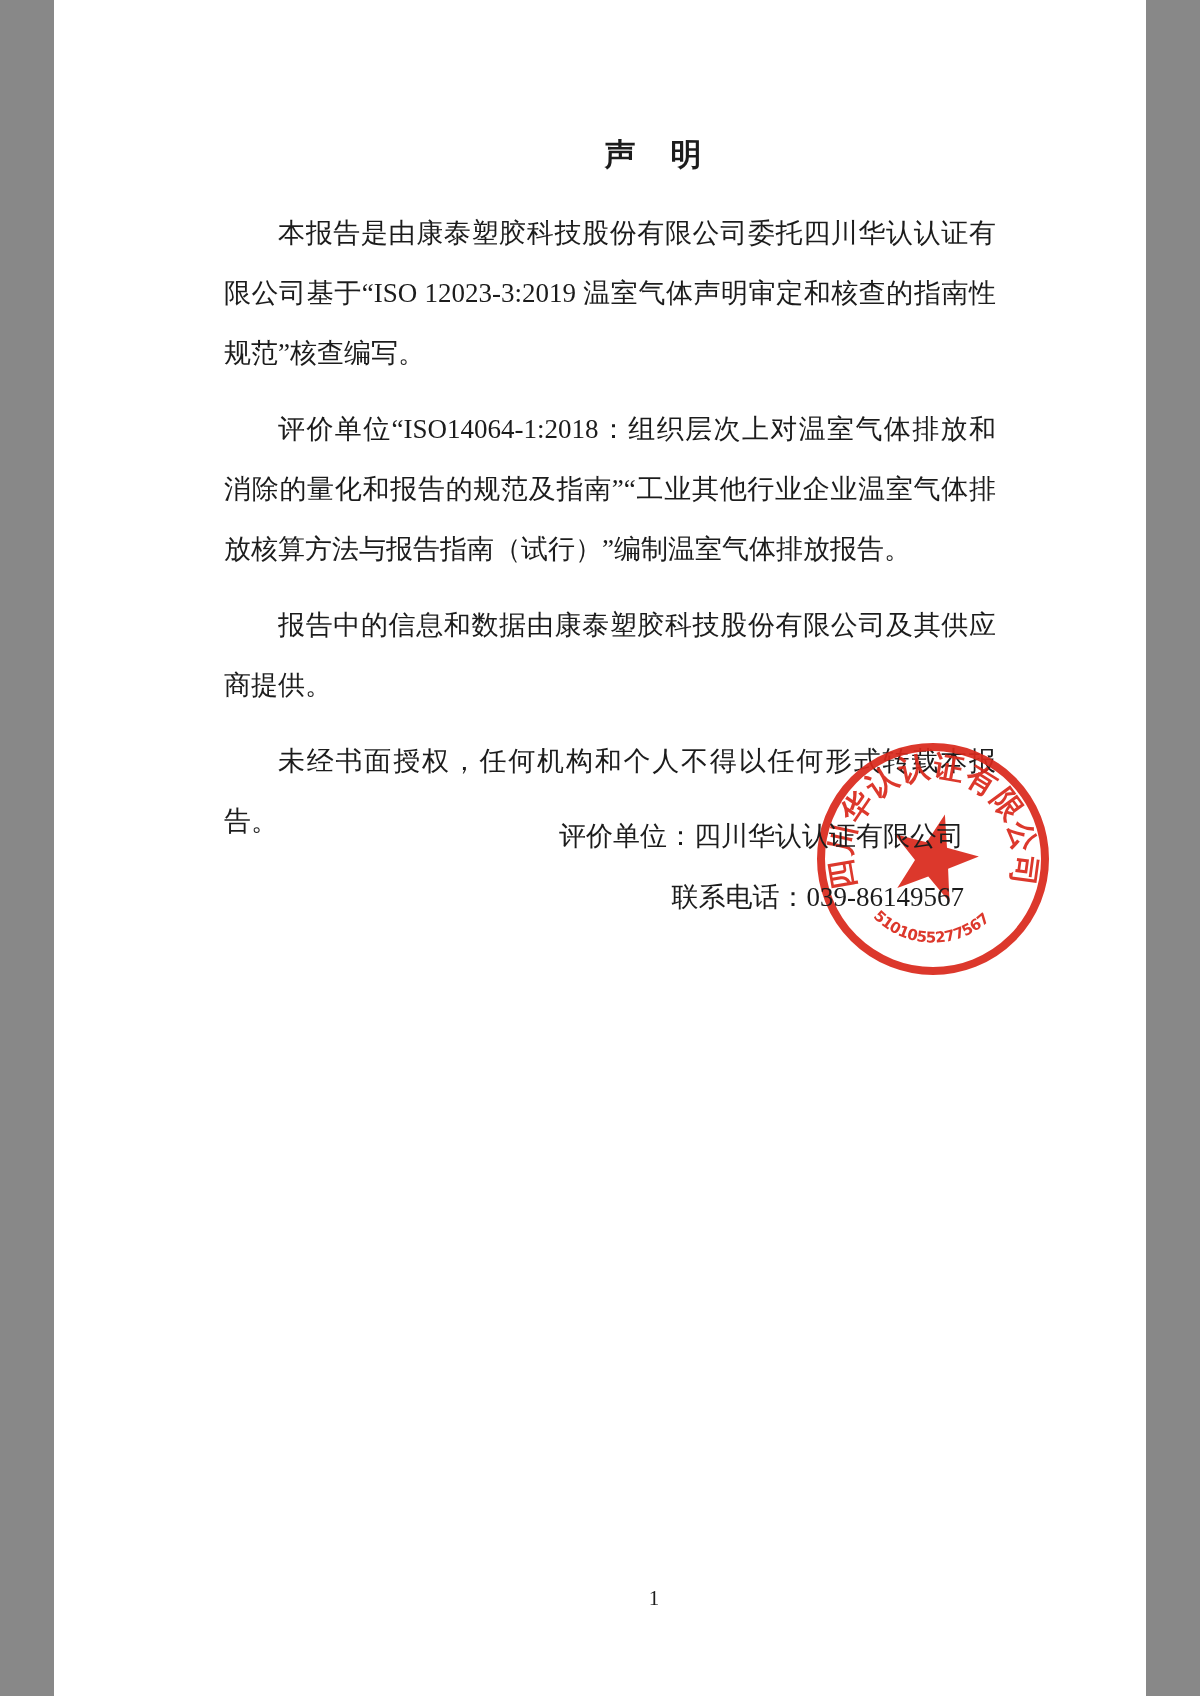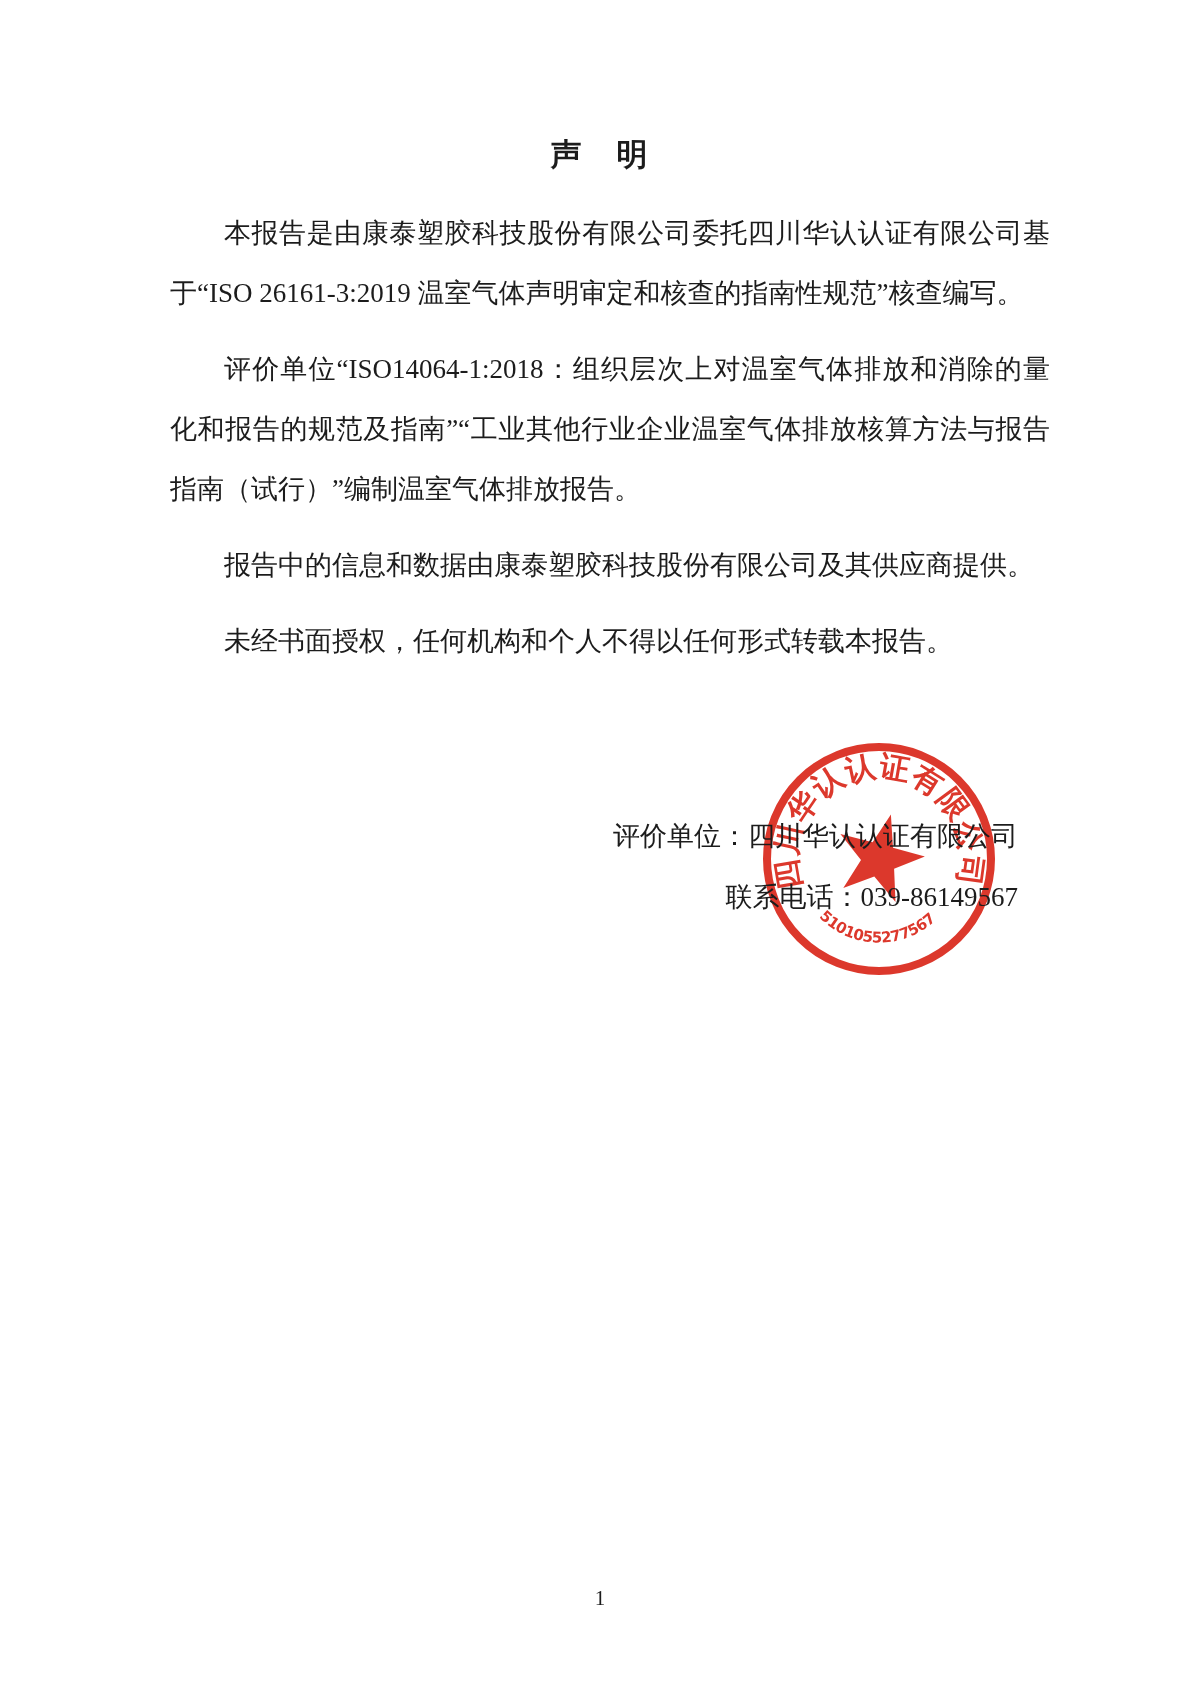--- a/index.html
+++ b/index.html
@@ -5,7 +5,7 @@
   html,body { margin:0; padding:0; background:#888; }
   .page {
     position:relative;
-    width:1200px; height:1696px;
+    width:1092px; height:1696px;
     margin:0 auto;
     background:#ffffff;
     font-family:"Liberation Serif","DejaVu Serif",serif;

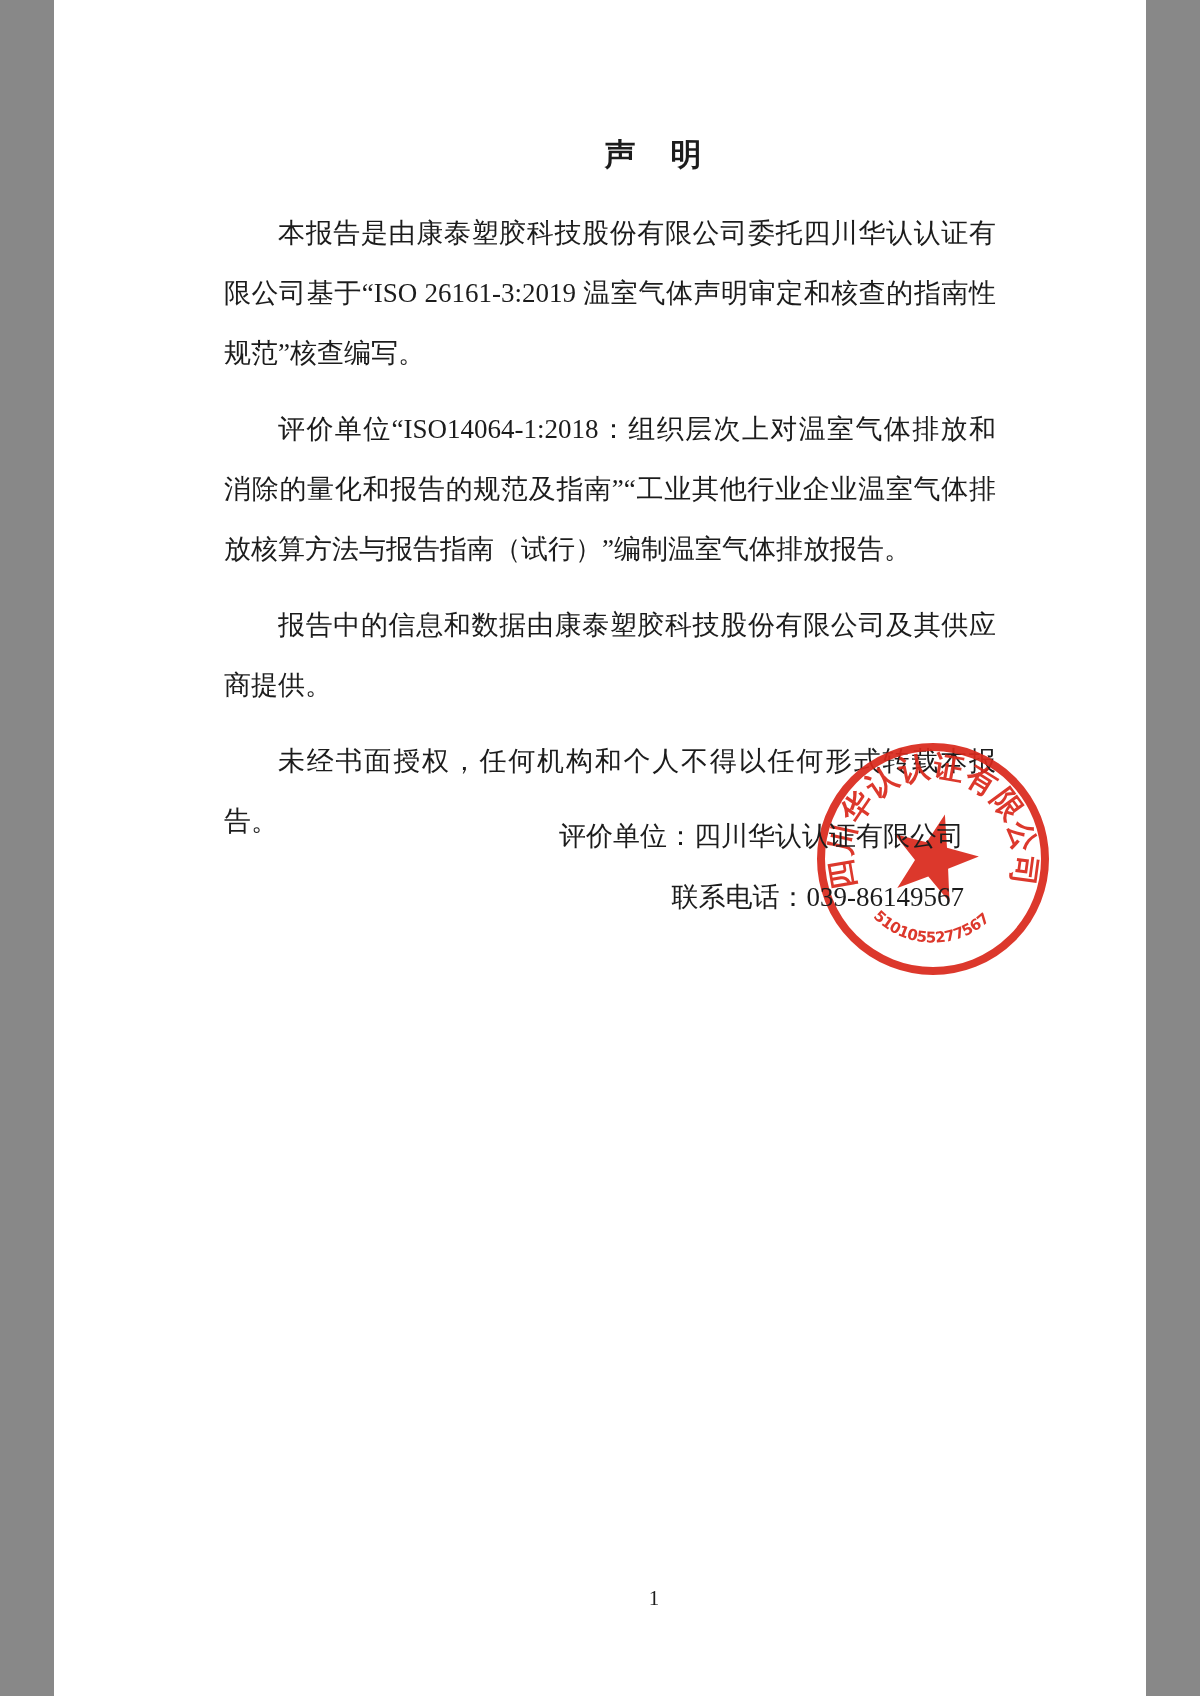--- a/index.html
+++ b/index.html
@@ -70,7 +70,7 @@
   <div class="doc-title">声　明</div>
 
   <div class="content">
-    <p>本报告是由康泰塑胶科技股份有限公司委托四川华认认证有限公司基于“ISO 26161-3:2019 温室气体声明审定和核查的指南性规范”核查编写。</p>
+    <p>本报告是由康泰塑胶科技股份有限公司委托四川华认认证有限公司基于“ISO 12023-3:2019 温室气体声明审定和核查的指南性规范”核查编写。</p>
     <p>评价单位“ISO14064-1:2018：组织层次上对温室气体排放和消除的量化和报告的规范及指南”“工业其他行业企业温室气体排放核算方法与报告指南（试行）”编制温室气体排放报告。</p>
     <p>报告中的信息和数据由康泰塑胶科技股份有限公司及其供应商提供。</p>
     <p>未经书面授权，任何机构和个人不得以任何形式转载本报告。</p>

